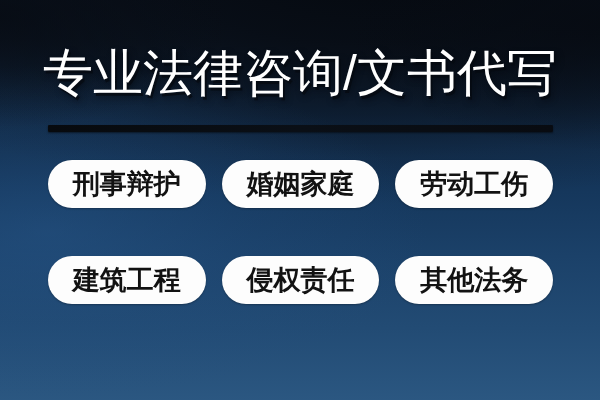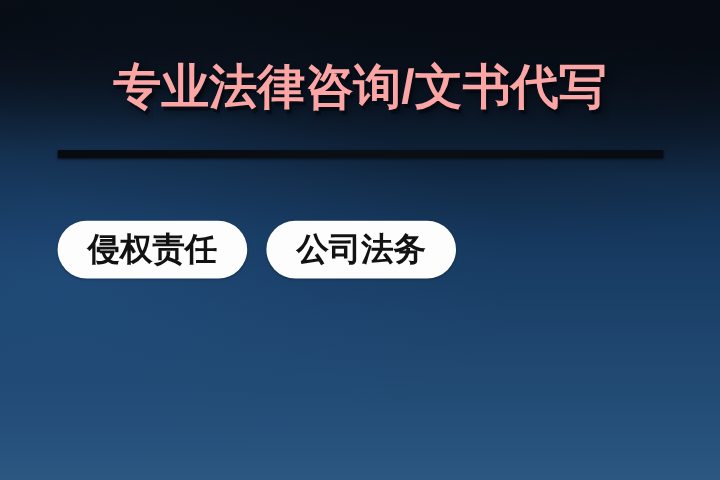--- a/index.html
+++ b/index.html
@@ -78,9 +78,9 @@
     display: flex;
     align-items: center;
     justify-content: center;
-    color: #fca5a5;
-    font-size: 40px;
-    font-weight: bold;
+    color: #ffffff;
+    font-size: 50px;
+    font-weight: normal;
     letter-spacing: 0px;
     line-height: 1;
     white-space: nowrap;

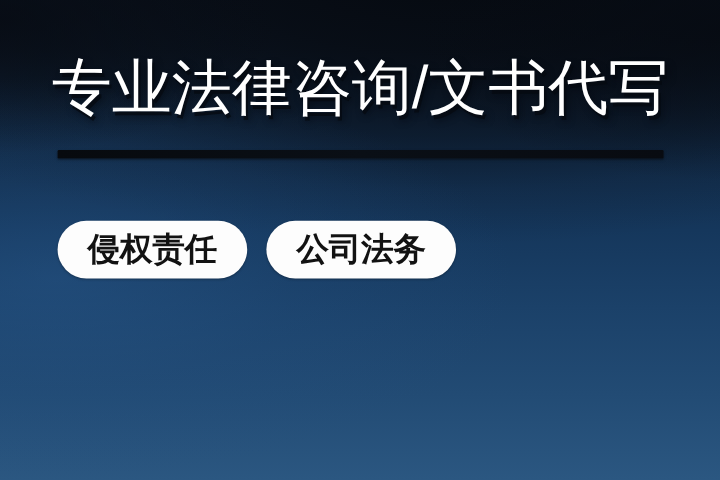--- a/index.html
+++ b/index.html
@@ -152,6 +152,11 @@
 
     <div id="tag-grid">
 
+      <div class="tag-row">
+        <div class="tag-pill">刑事辩护</div>
+        <div class="tag-pill">婚姻家庭</div>
+        <div class="tag-pill">劳动工伤</div>
+      </div>
 
       <div class="tag-row">
       </div>

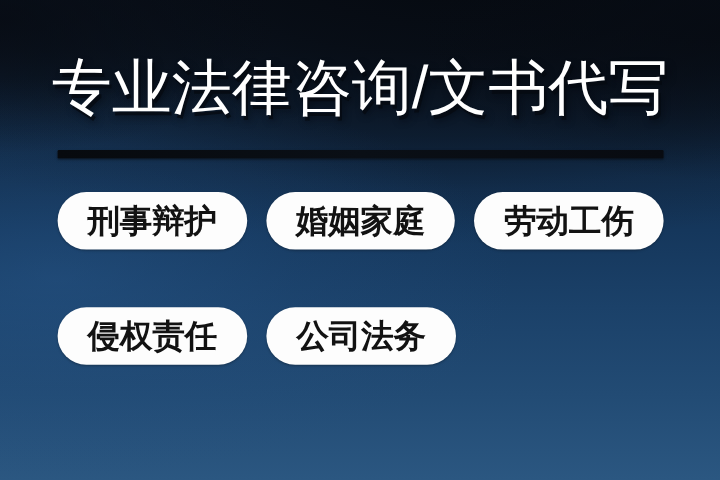--- a/index.html
+++ b/index.html
@@ -162,7 +162,7 @@
       </div>
 
       <div class="tag-row">
-        <div class="tag-pill">侵权责任</div>
+        <div class="tag-pill">建筑工程</div>
         <div class="tag-pill">公司法务</div>
       </div>
 

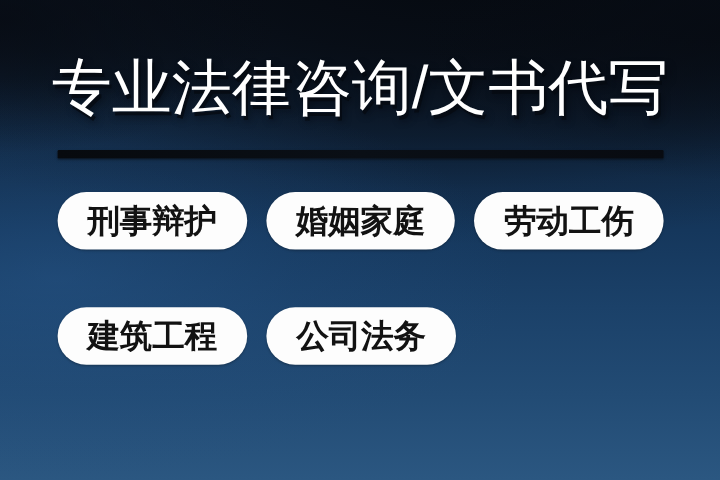--- a/index.html
+++ b/index.html
@@ -163,6 +163,7 @@
 
       <div class="tag-row">
         <div class="tag-pill">建筑工程</div>
+        <div class="tag-pill">侵权责任</div>
         <div class="tag-pill">公司法务</div>
       </div>
 

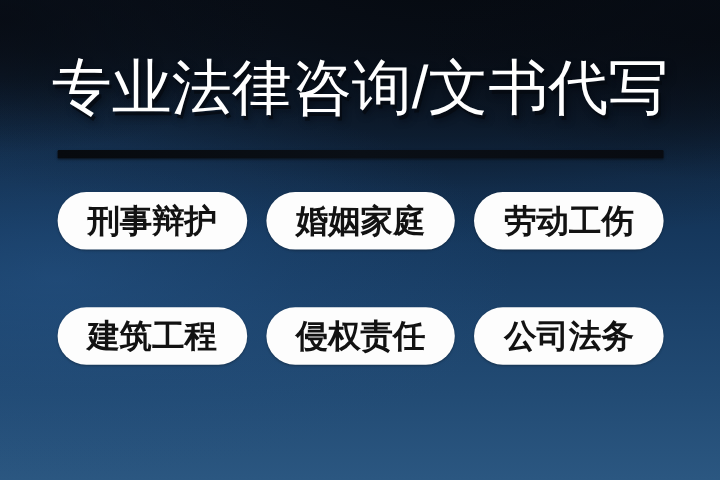--- a/index.html
+++ b/index.html
@@ -164,7 +164,7 @@
       <div class="tag-row">
         <div class="tag-pill">建筑工程</div>
         <div class="tag-pill">侵权责任</div>
-        <div class="tag-pill">公司法务</div>
+        <div class="tag-pill">其他法务</div>
       </div>
 
     </div>

